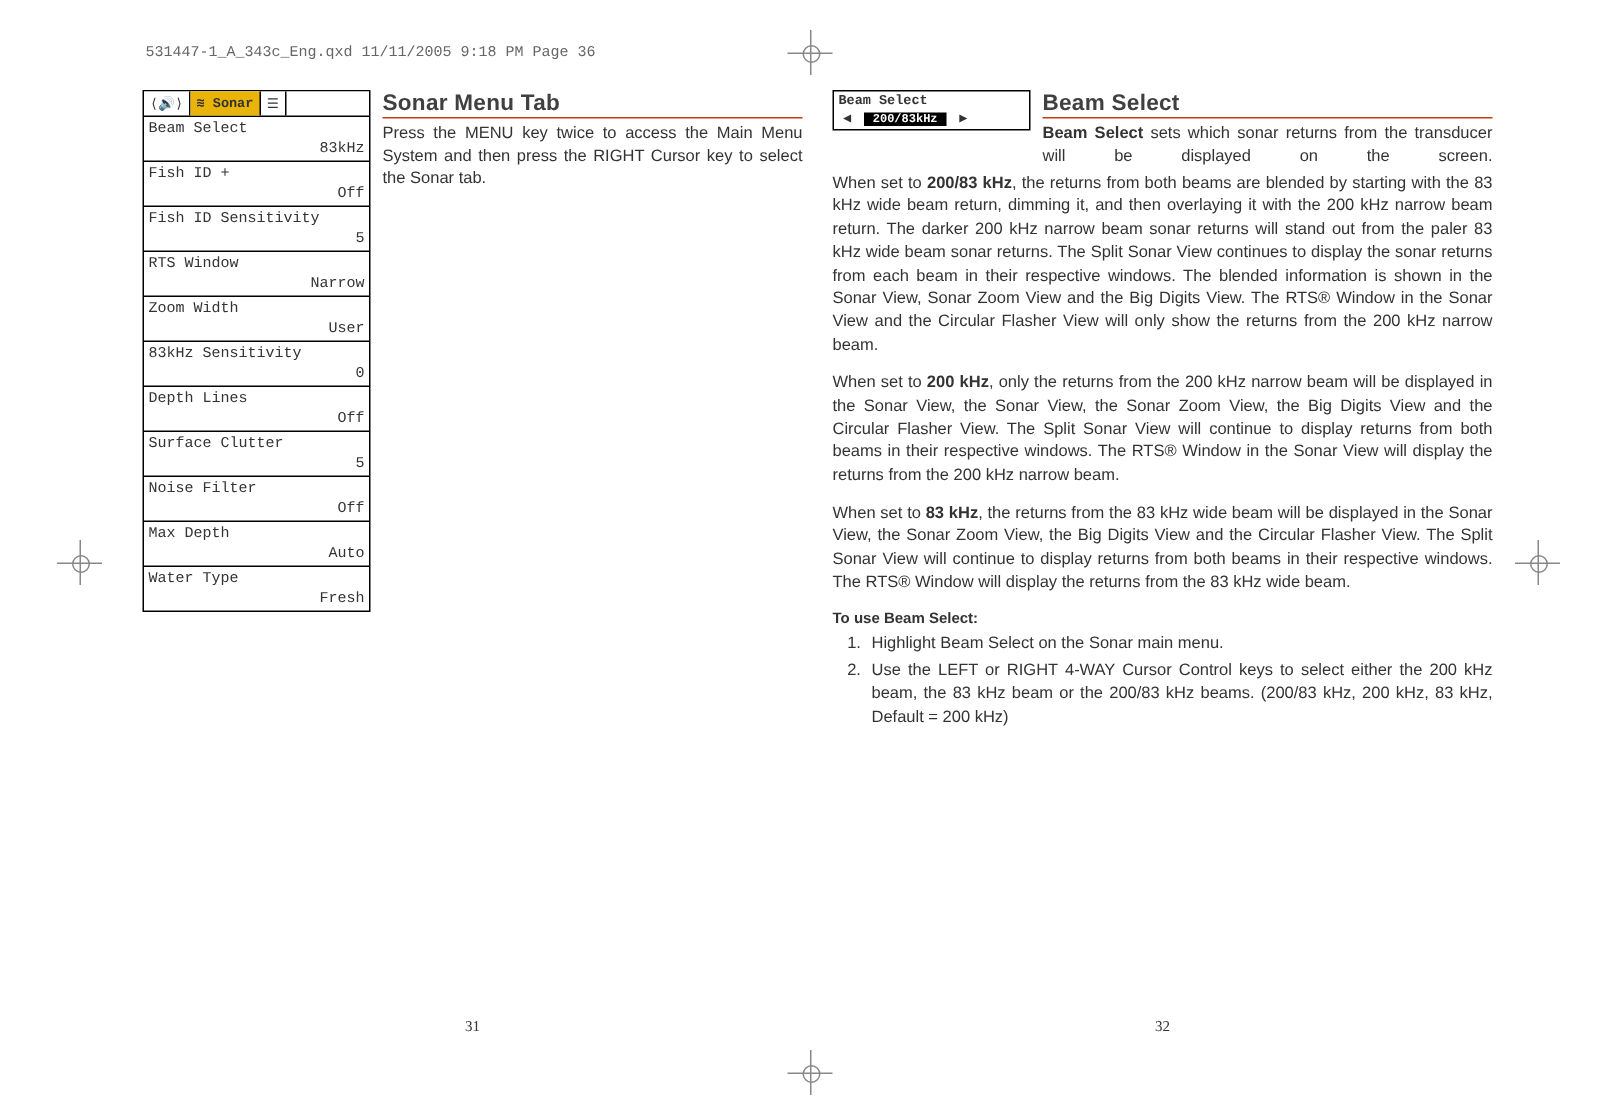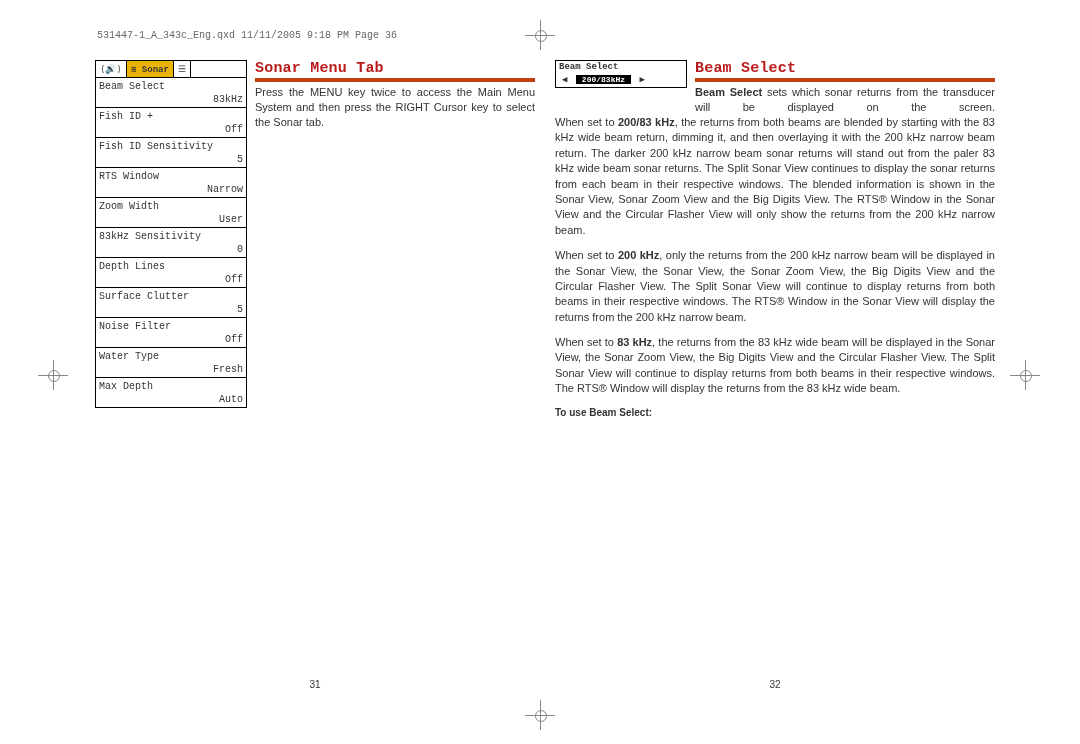--- a/index.html
+++ b/index.html
@@ -86,12 +86,11 @@
   .heading {
     font-weight: bold;
     font-size: 15px;
-    color: #b91c1c;
-    border-bottom: 4px solid #c2410c;
+    color: #404040;
+    border-bottom: 1px solid #c2410c;
     padding-bottom: 1px;
     margin-bottom: 3px;
     letter-spacing: 0.2px;
-    font-family: Liberation Mono, monospace;
   }
   .left-heading-block {
     position: absolute;

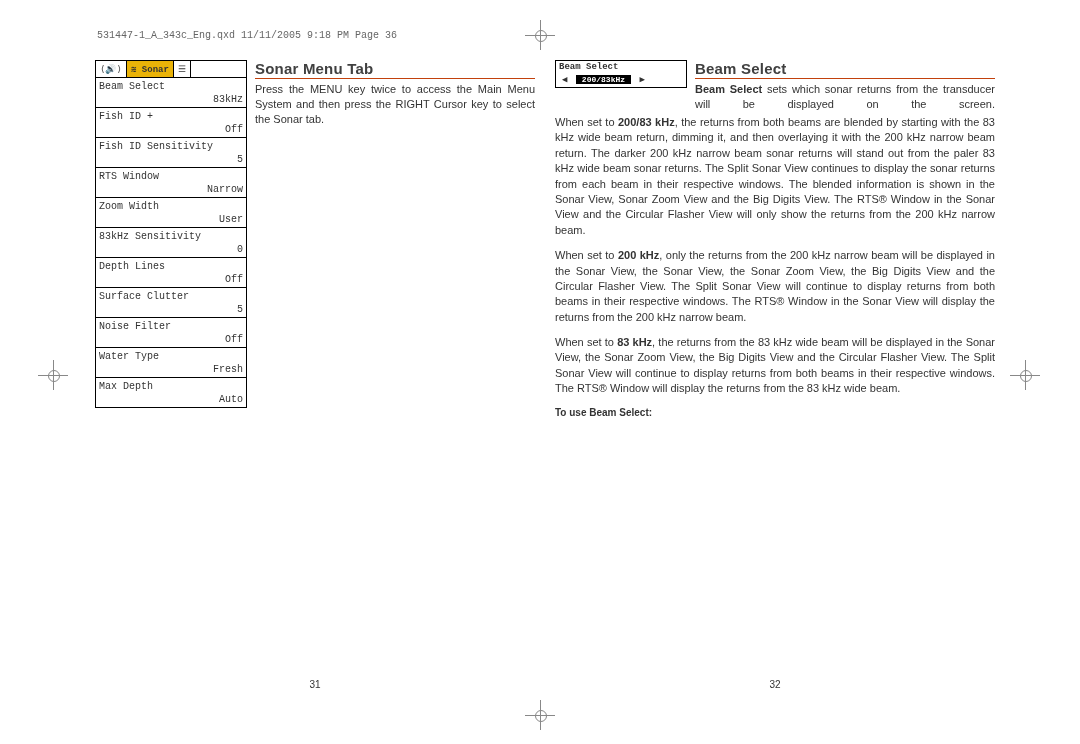--- a/index.html
+++ b/index.html
@@ -268,12 +268,12 @@
           <span class="sonar-val">Off</span>
         </div>
       <div class="sonar-row">
+          <span class="sonar-label">Max Depth</span>
+          <span class="sonar-val">Auto</span>
+        </div>
+      <div class="sonar-row">
           <span class="sonar-label">Water Type</span>
           <span class="sonar-val">Fresh</span>
-        </div>
-      <div class="sonar-row">
-          <span class="sonar-label">Max Depth</span>
-          <span class="sonar-val">Auto</span>
         </div>
     </div>
     <div class="sonar-caption">Sonar Menu</div>

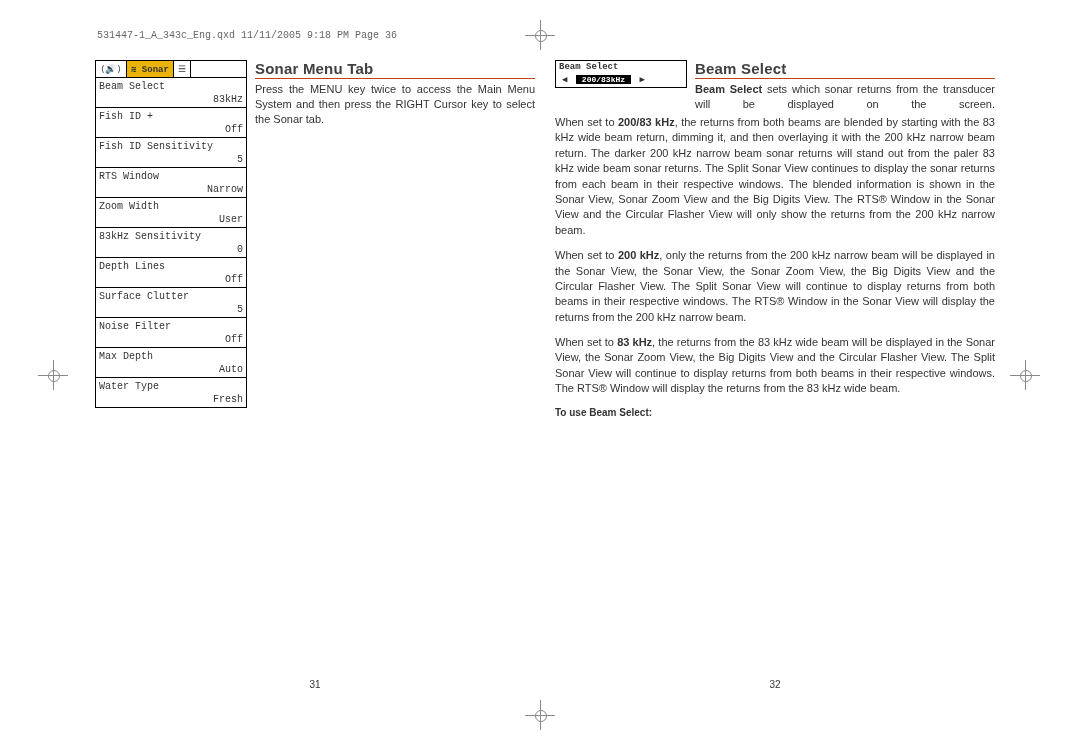--- a/index.html
+++ b/index.html
@@ -315,6 +315,10 @@
         <span>When set to </span><b>83 kHz</b><span>, the returns from the 83 kHz wide beam will be displayed in the Sonar View, the Sonar Zoom View, the Big Digits View and the Circular Flasher View.  The Split Sonar View will continue to display returns from both beams in their respective windows.  The RTS® Window will display the returns from the 83 kHz wide beam.</span>
       </div>
       <div class="sub-head">To use Beam Select:</div>
+      <ol class="steps">
+        <li>Highlight Beam Select on the Sonar main menu.</li>
+        <li>Use the LEFT or RIGHT 4-WAY Cursor Control keys to select either the 200 kHz beam, the 83 kHz beam or the 200/83 kHz beams. (200/83 kHz, 200 kHz, 83 kHz, Default = 200 kHz)</li>
+      </ol>
     </div>
 
     <div class="page-num">32</div>

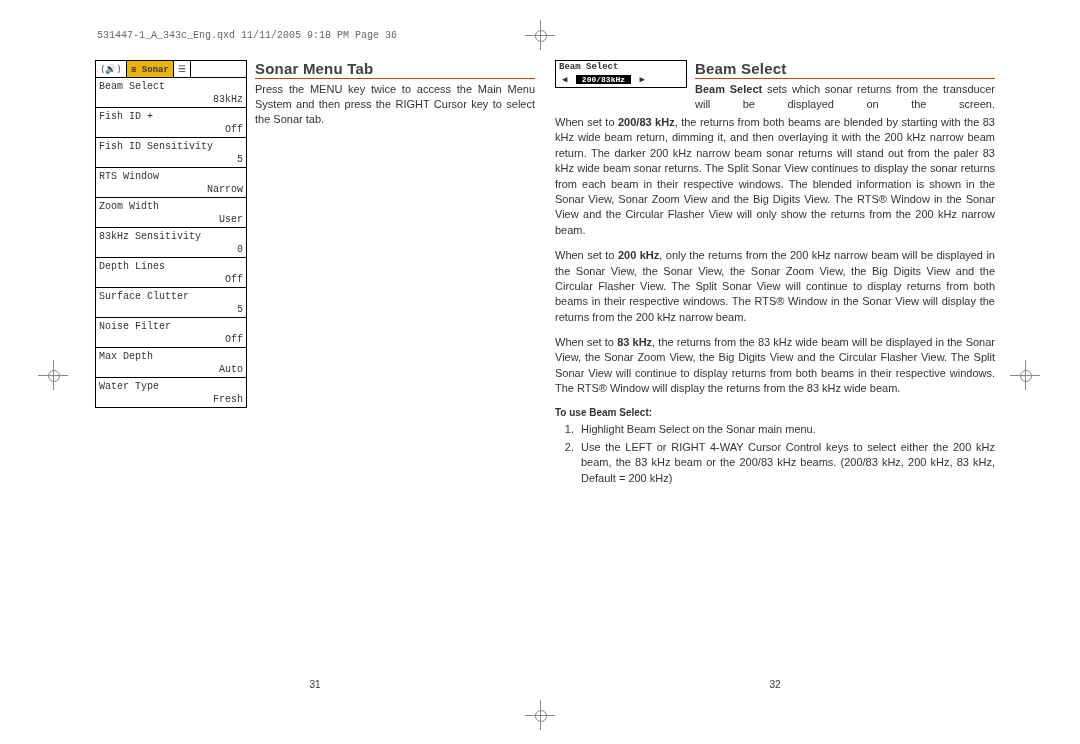--- a/index.html
+++ b/index.html
@@ -119,6 +119,7 @@
     text-align: center;
     font-size: 10px;
     color: #333;
+    font-family: Liberation Serif, serif;
   }
 
   

